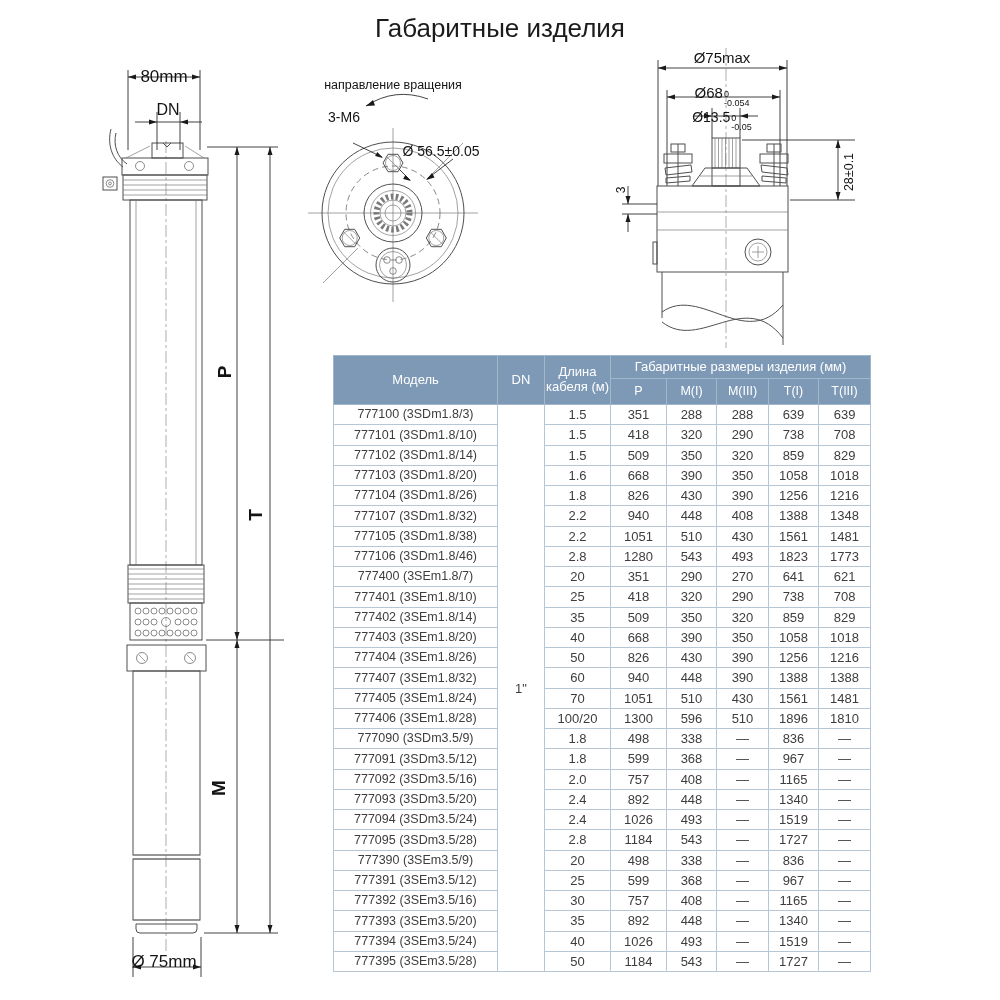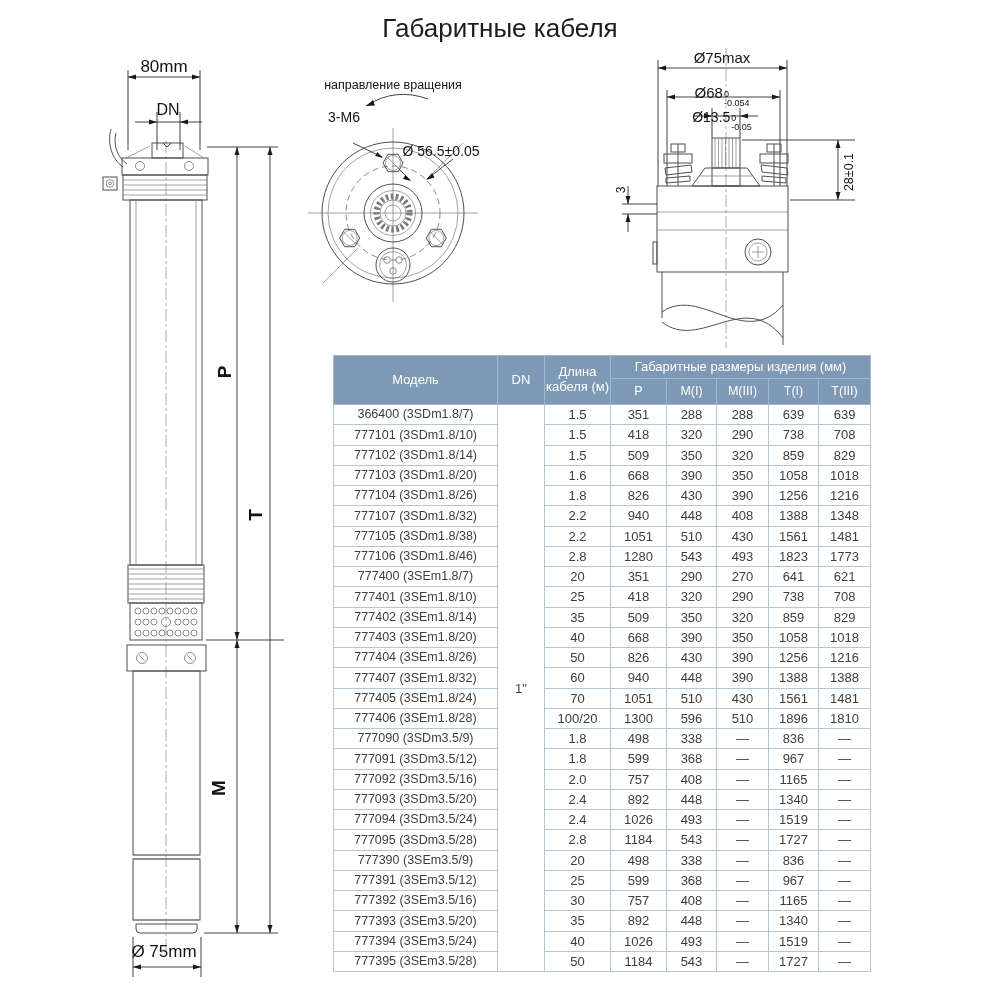--- a/index.html
+++ b/index.html
@@ -41,7 +41,7 @@
 
 <div class="page">
 
-  <div class="title">Габаритные кабеля</div>
+  <div class="title">Габаритные изделия</div>
 
   <svg class="abs" style="left:60px;top:45px" width="260" height="950" viewBox="0 0 260 950">
     <g>

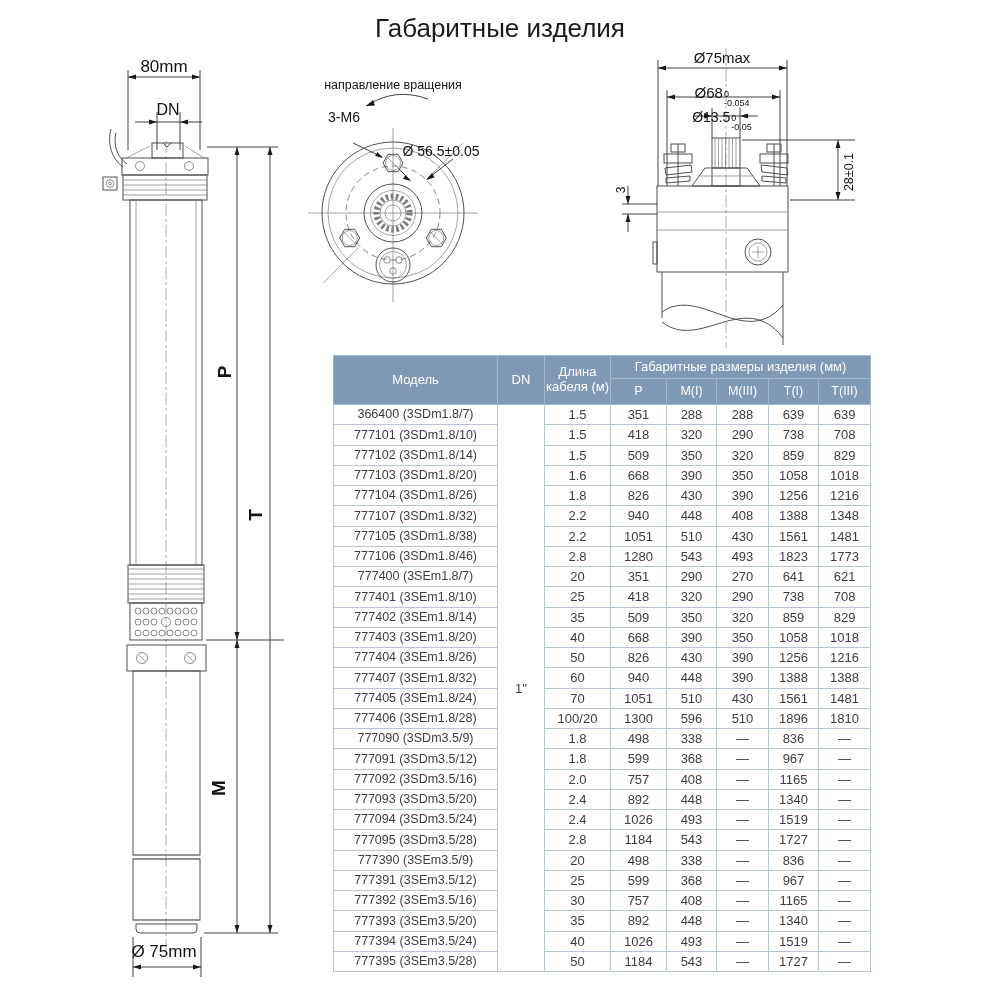--- a/index.html
+++ b/index.html
@@ -19,7 +19,7 @@
   .dim{position:absolute;transform:translate(-50%,-50%);font-size:15px;color:#141414;
        white-space:nowrap;line-height:1;}
   .rot{transform:translate(-50%,-50%) rotate(-90deg);}
-  .f17{font-size:17px;} .f16{font-size:16px;} .f19{font-size:19px;font-weight:600;}
+  .f17{font-size:17px;margin-top:10px;} .f16{font-size:16px;} .f19{font-size:19px;font-weight:600;}
   .f13{font-size:12.5px;} .f14{font-size:14px;} .f12{font-size:12px;} .f15{font-size:15px;}
   .tol{display:inline-flex;flex-direction:column;justify-content:center;text-align:left;
        font-size:9px;line-height:8.5px;margin-left:1px;vertical-align:1px;}

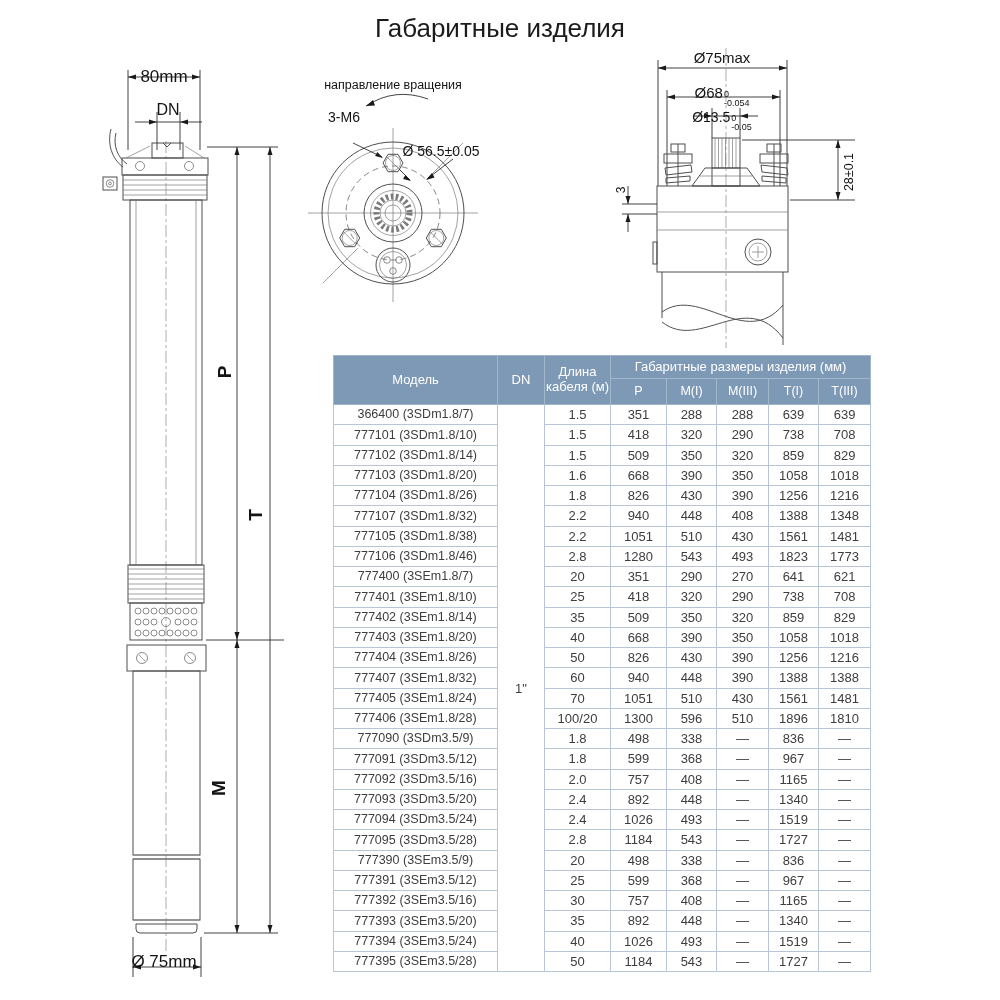--- a/index.html
+++ b/index.html
@@ -340,7 +340,7 @@
     </thead>
     <tbody>
         <tr>
-          <td class="model">366400 (3SDm1.8/7)</td>
+          <td class="model">777100 (3SDm1.8/3)</td>
           <td class="dn" rowspan="28">1"</td>
           <td>1.5</td>
           <td>351</td>

